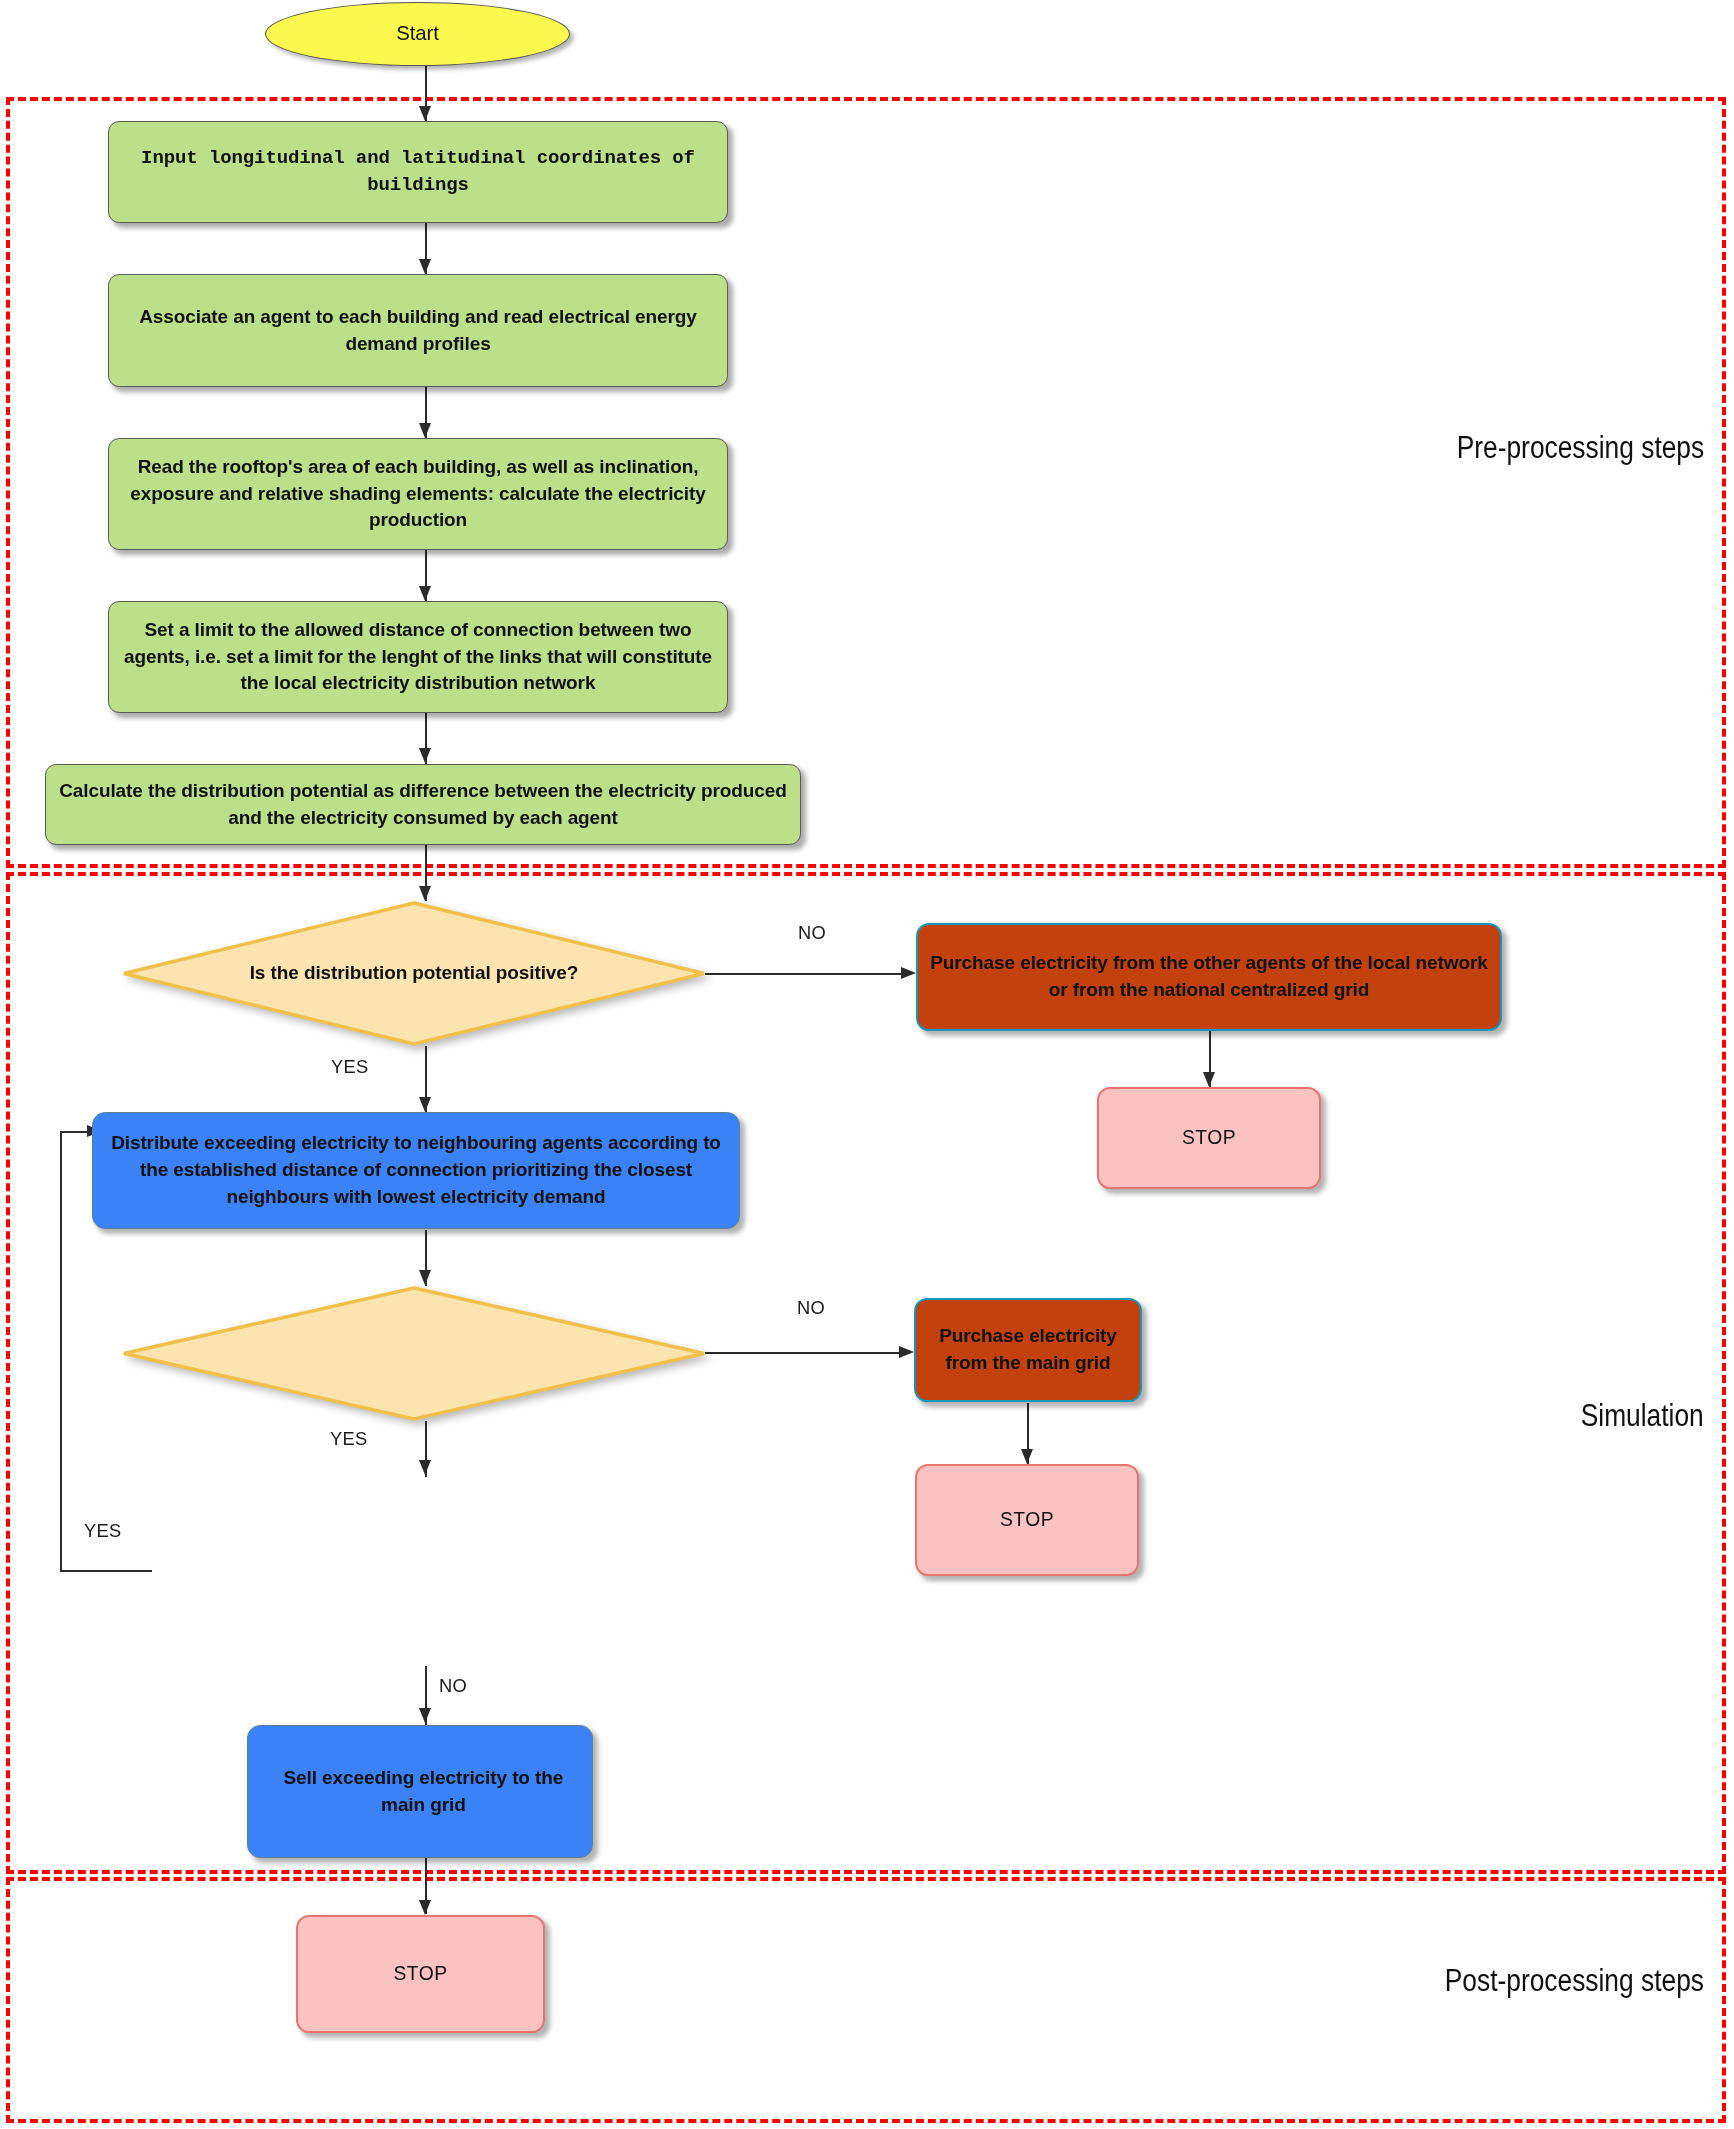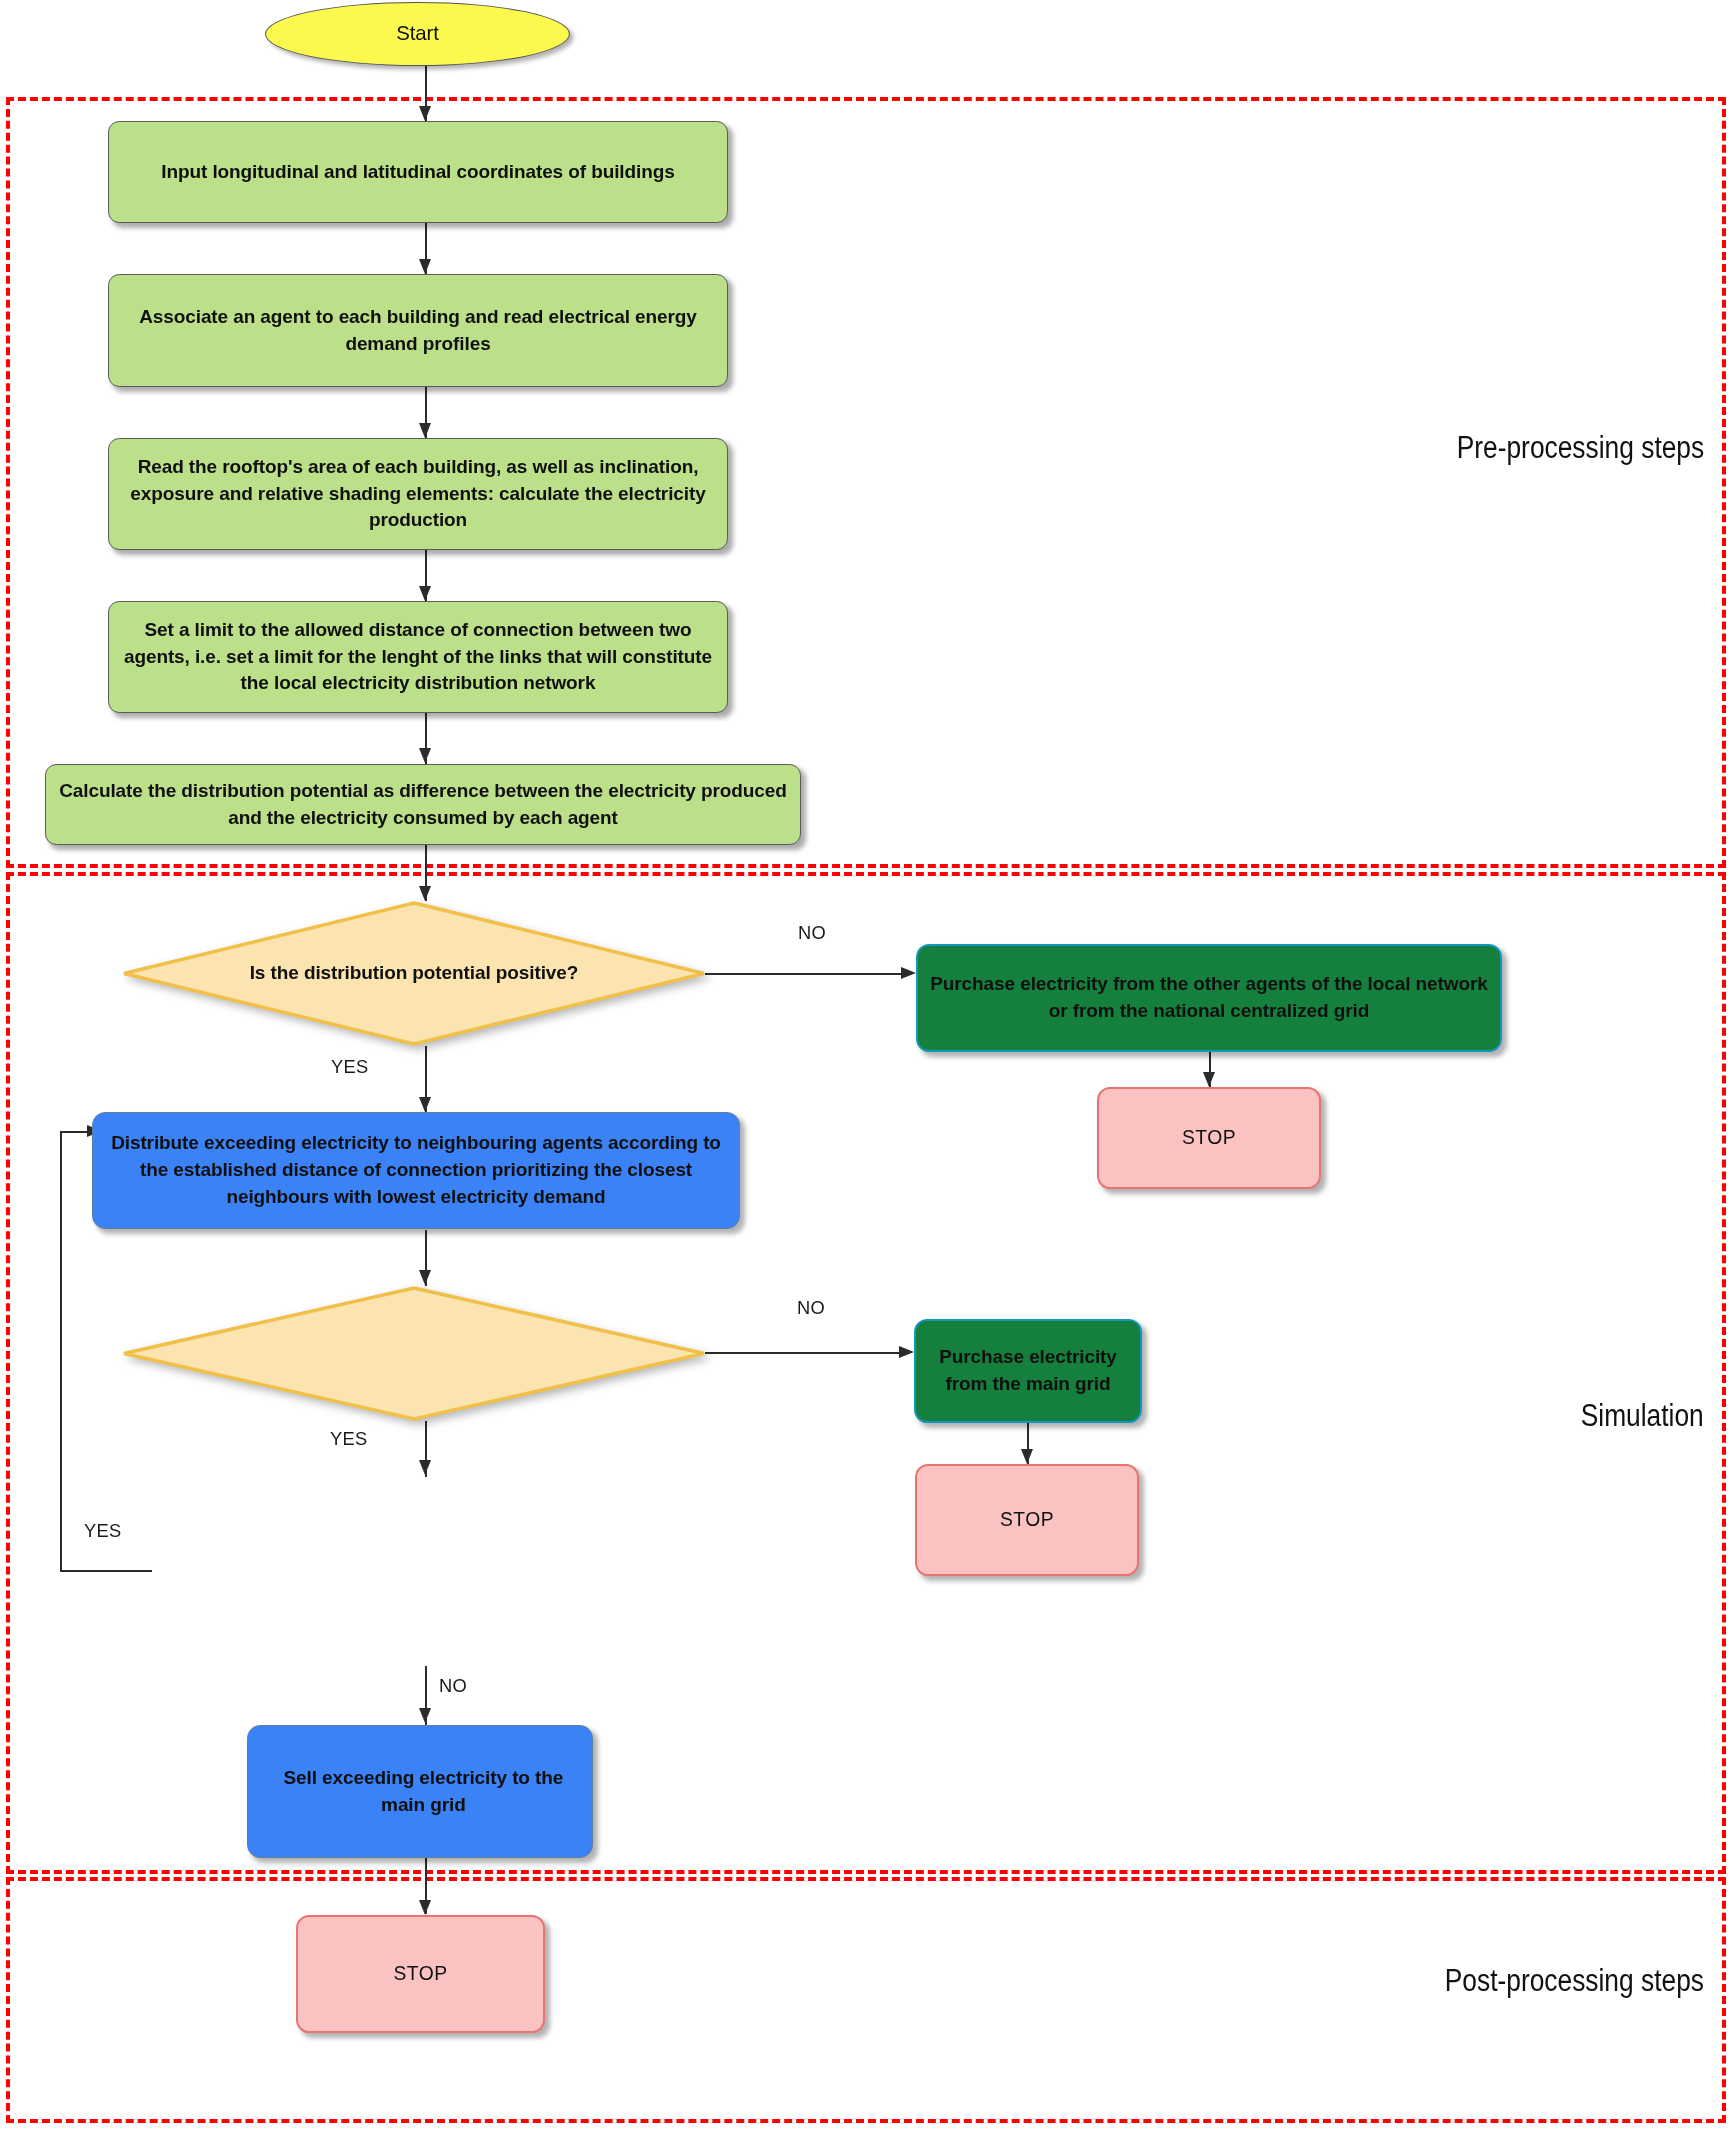--- a/index.html
+++ b/index.html
@@ -187,7 +187,7 @@
 
   <div class="node start-node" style="left:265px;top:1.5px;width:305px;height:64px;">Start</div>
 
-  <div class="node green-node" style="left:108px;top:121px;width:620px;height:102px;">Input longitudinal and latitudinal coordinates of buildings</div>
+  <div class="node green-node" style="left:108px;top:121px;width:620px;height:102px;font-family:Liberation Mono, monospace;">Input longitudinal and latitudinal coordinates of buildings</div>
 
   <div class="node green-node" style="left:108px;top:438px;width:620px;height:112px;">Read the rooftop's area of each building, as well as inclination, exposure and relative shading elements: calculate the electricity production</div>
 

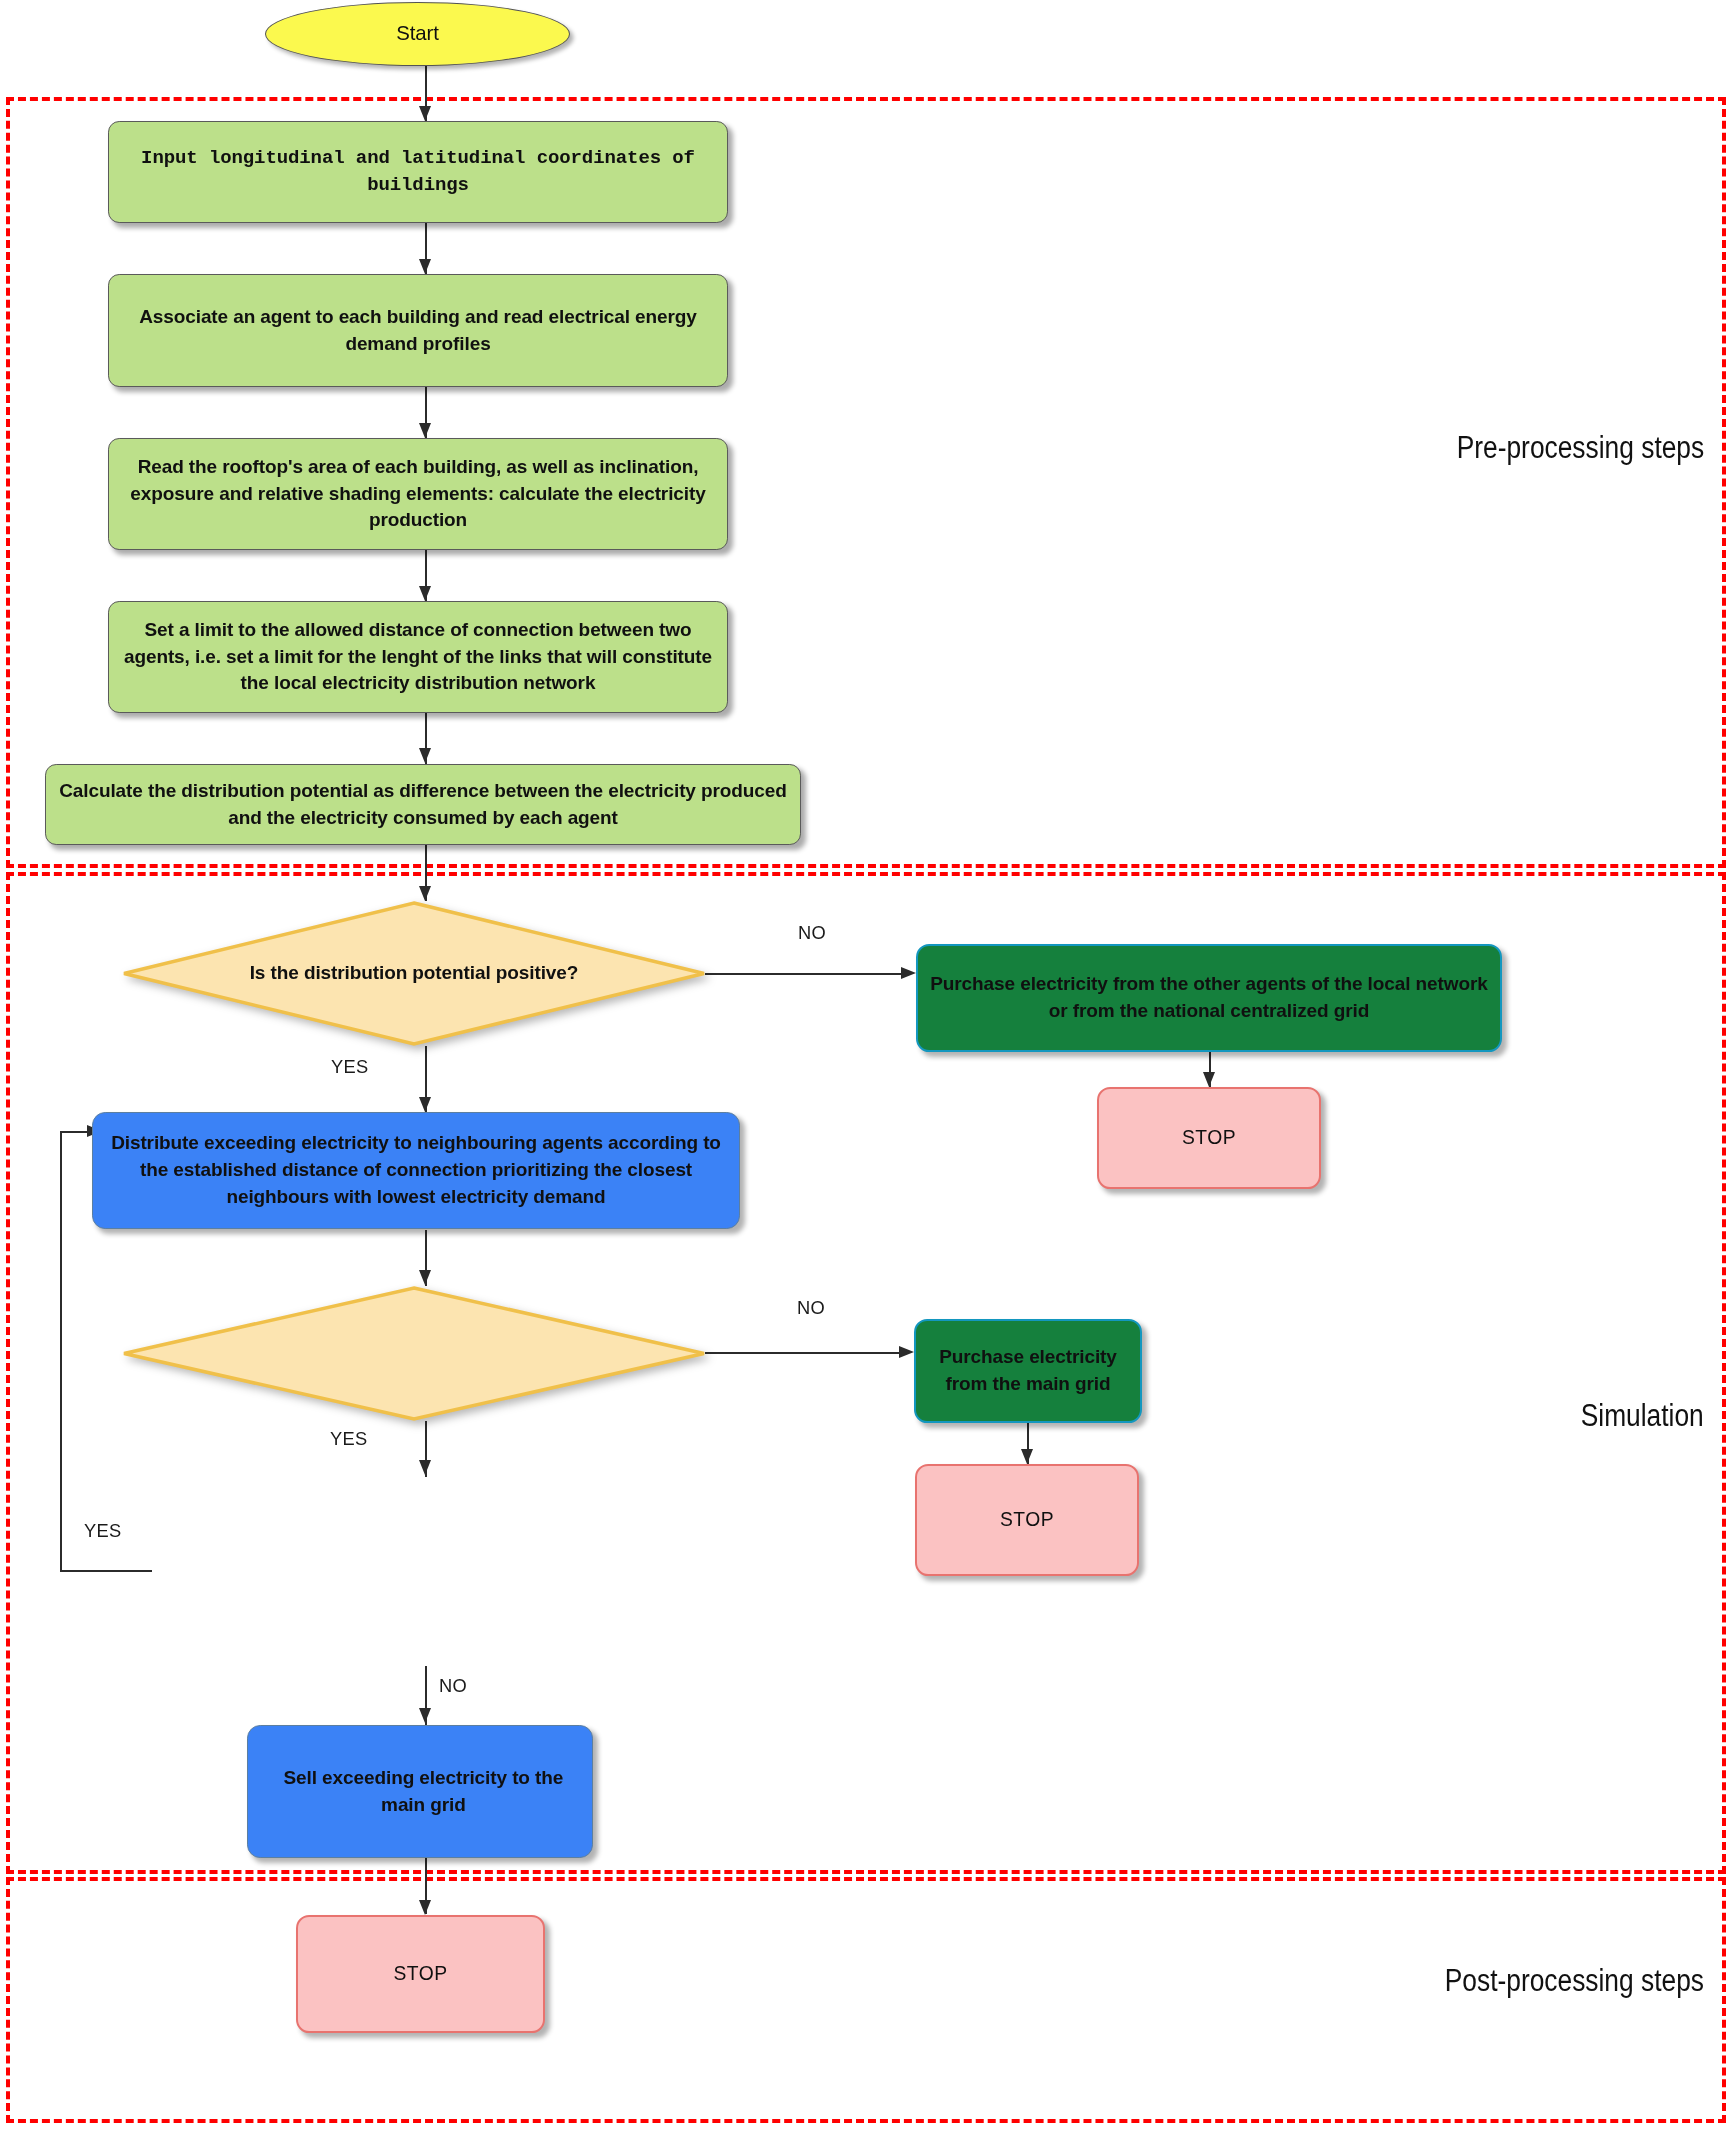--- a/index.html
+++ b/index.html
@@ -48,9 +48,8 @@
     padding:4.1px 12.2px;
   }
   .blue-node.cyan{
-    background:#15803d;
+    background:#c2410c;
     border:2px solid #1397BF;
-    margin-top:21px;
   }
   
   .pink-node{

